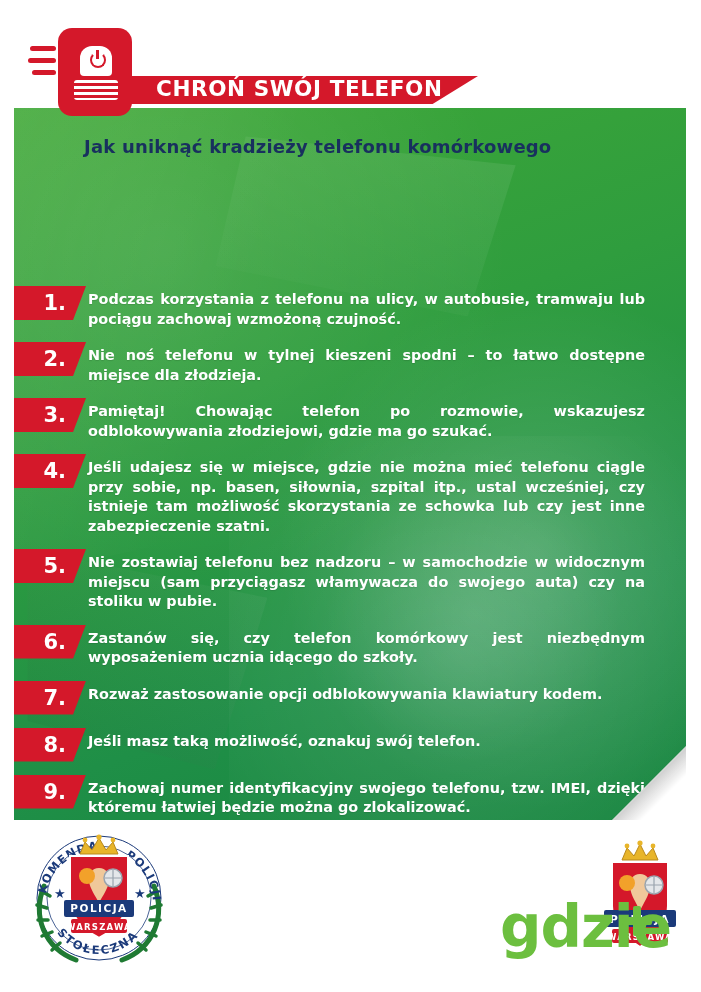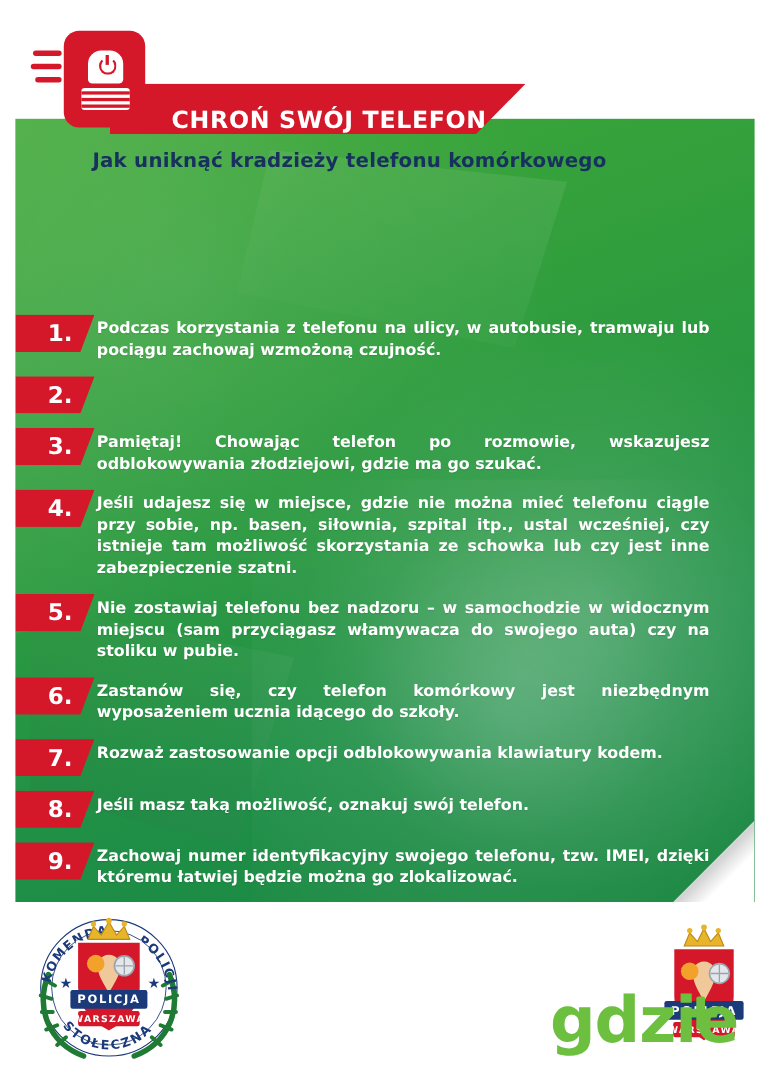--- a/index.html
+++ b/index.html
@@ -89,11 +89,11 @@
     left: 100px;
     top: 76px;
     width: 378px;
-    height: 46px;
+    height: 28px;
     background: #d4182a;
     clip-path: polygon(0 0, 100% 0, 88% 100%, 0 100%);
     display: flex;
-    align-items: flex-end;
+    align-items: flex-start;
   }
   .header-title {
     color: #ffffff;

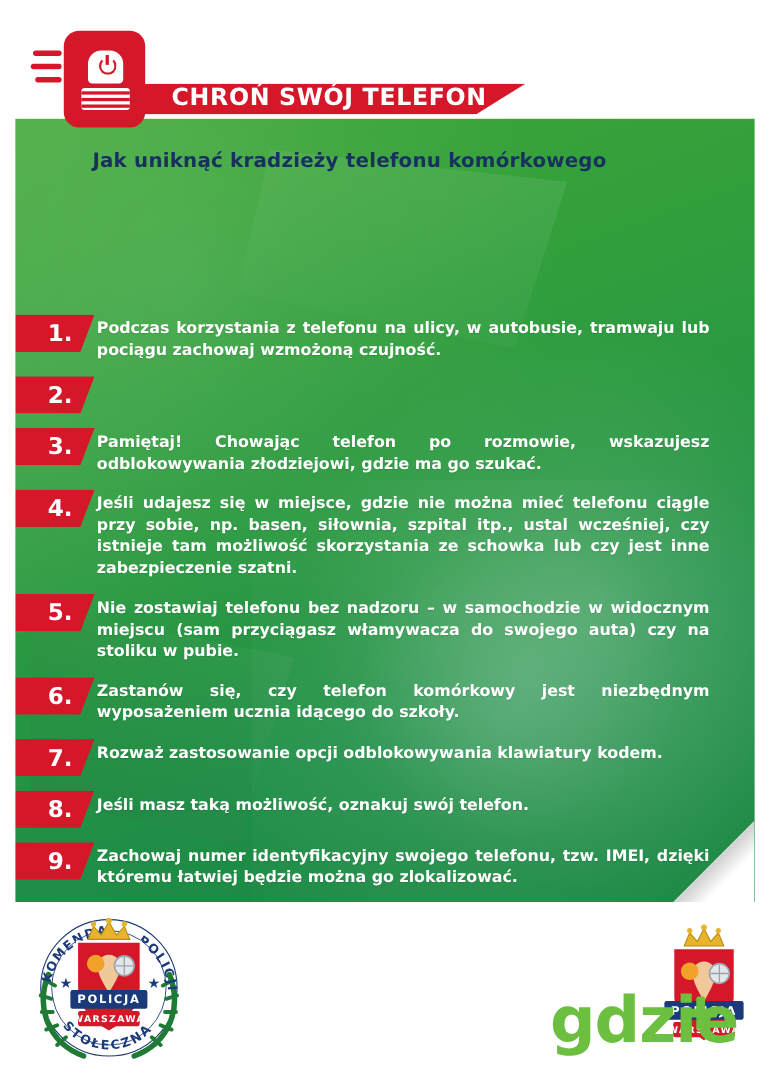--- a/index.html
+++ b/index.html
@@ -308,6 +308,7 @@
               <span class="tip-num">2.</span>
             </div>
         </div>
+        <div class="tip-text">Nie noś telefonu w tylnej kieszeni spodni – to łatwo dostępne miejsce dla złodzieja.</div>
       </div>
 
       <div class="tip">

